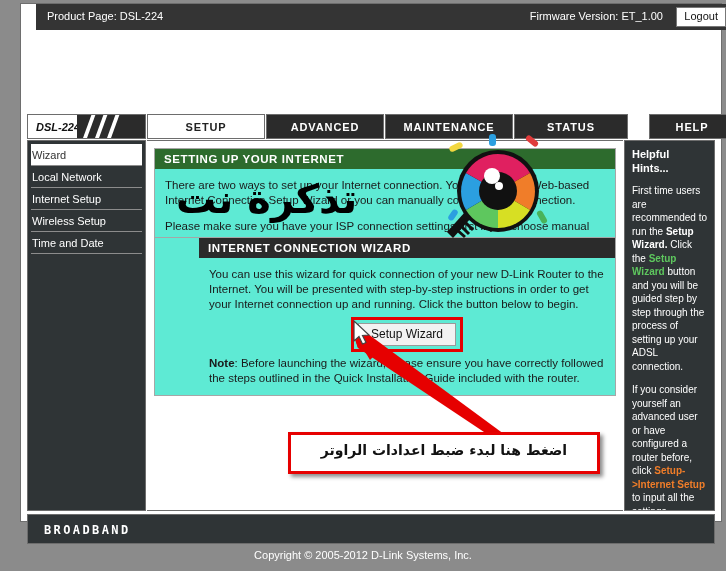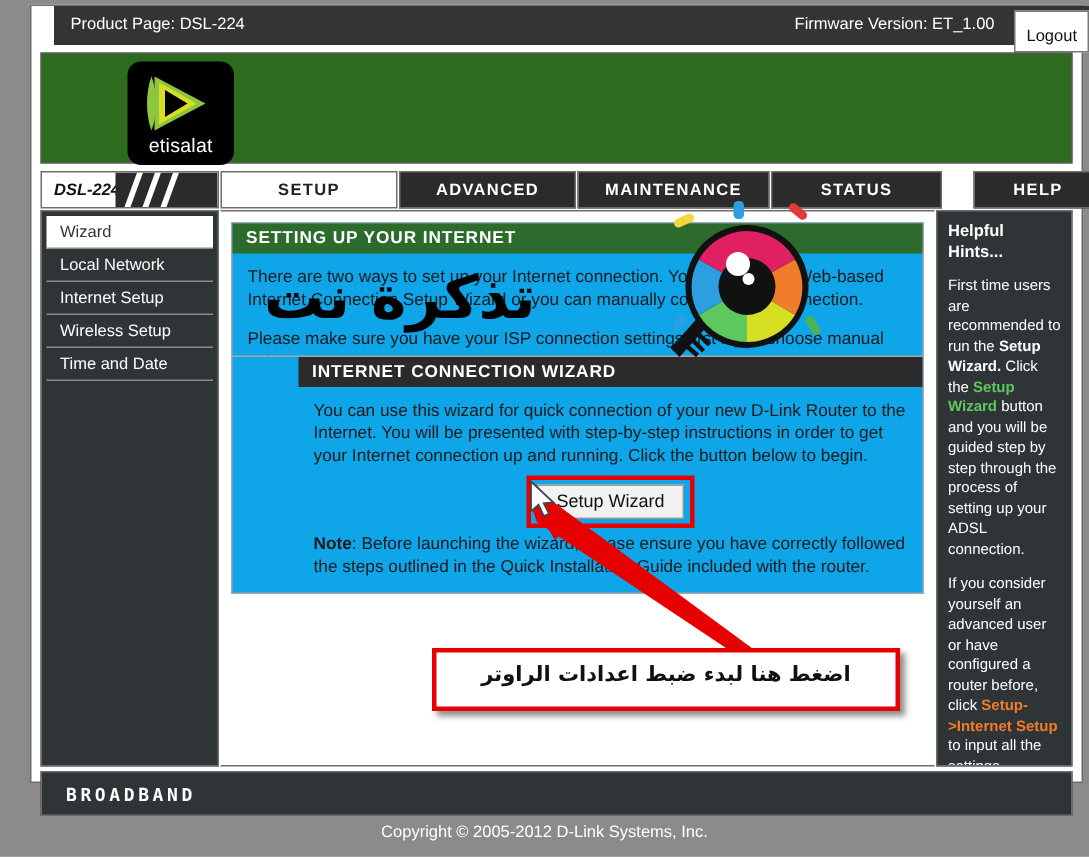--- a/index.html
+++ b/index.html
@@ -50,7 +50,7 @@
     border: 1px solid #777;
     font-size: 11px;
     font-family: "Liberation Sans", sans-serif;
-    padding: 10px 7px 3px 7px;
+    padding: 2px 7px 3px 7px;
     cursor: pointer;
     line-height: 13px;
   }

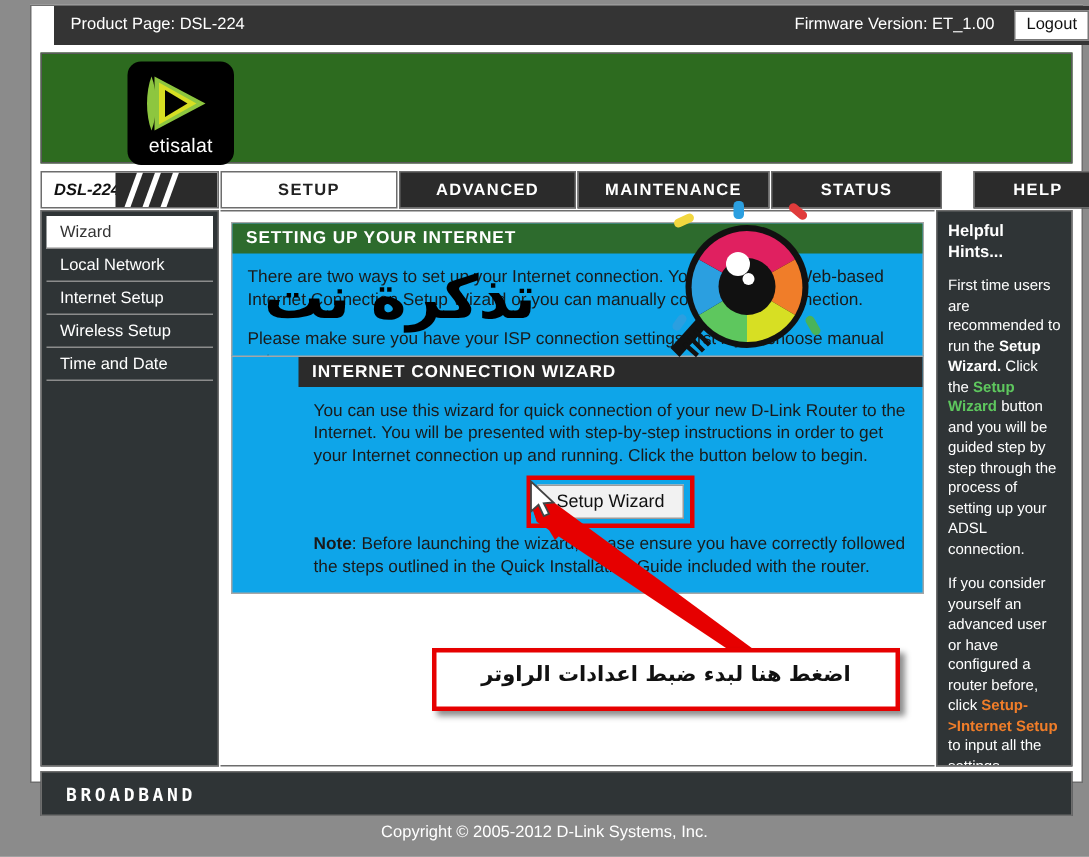--- a/index.html
+++ b/index.html
@@ -330,19 +330,6 @@
       <button class="logout-btn">Logout</button>
     </div>
 
-    <div class="banner">
-      <div class="logo-box">
-        <span class="logo-mark">
-          <svg width="50" height="44" viewBox="0 0 50 44">
-            <path d="M8 4 L42 22 L8 40 Z" fill="#8dc63f"></path>
-            <path d="M11 8 L36 22 L11 36 Z" fill="#d7df23"></path>
-            <path d="M15 13 L30 22 L15 31 Z" fill="#000000"></path>
-            <path d="M6 4 C2 14 2 30 6 40 C10 30 10 14 6 4 Z" fill="#8dc63f"></path>
-          </svg>
-        </span>
-        <div class="logo-word">etisalat</div>
-      </div>
-    </div>
 
     <div class="tabrow">
       <div class="tab model" style="left:0; width:119px;">

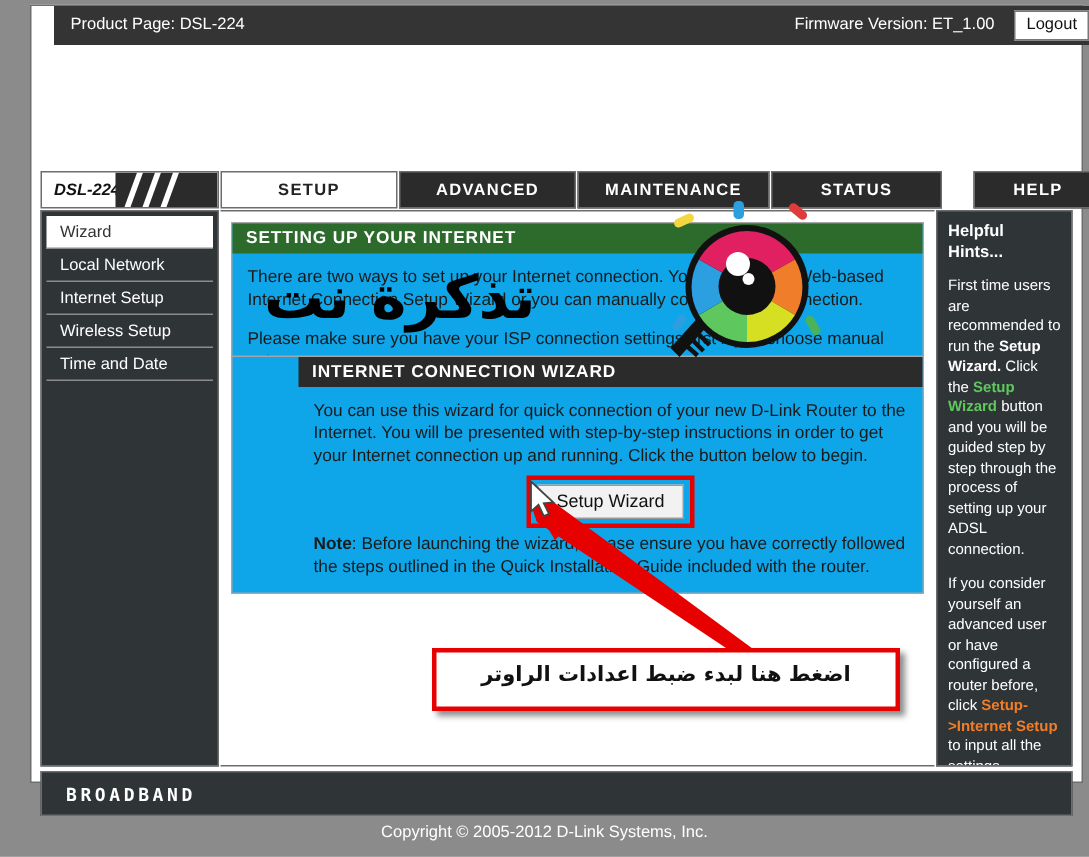--- a/index.html
+++ b/index.html
@@ -144,7 +144,7 @@
     line-height: 22px;
     color: #ffffff;
     font-size: 11px;
-    padding-left: 9px;
+    padding-left: 1px;
     border-bottom: 1px solid #8c8c8c;
     cursor: pointer;
   }

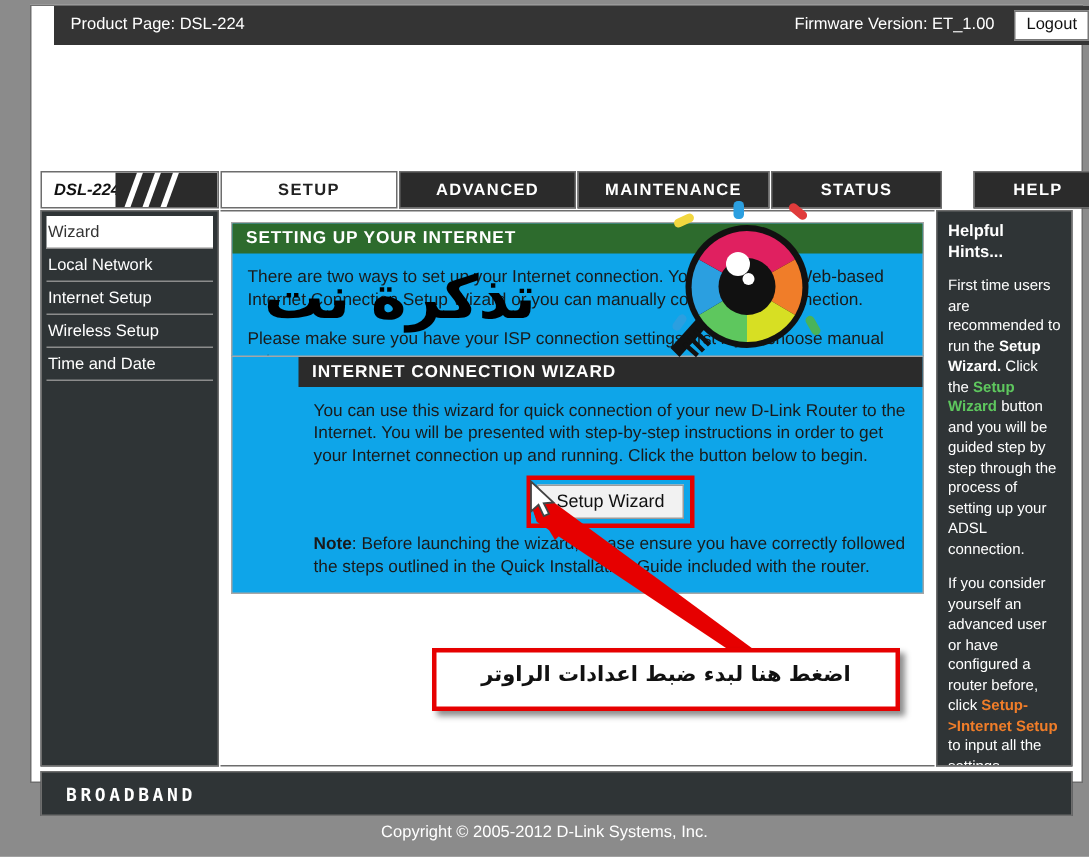--- a/index.html
+++ b/index.html
@@ -167,7 +167,7 @@
     left: 7px;
     width: 462px;
     border: 1px solid #a6a6a6;
-    background: #0ea5e9;
+    background: #5eead4;
   }
   .panel-head {
     height: 20px; line-height: 20px;

